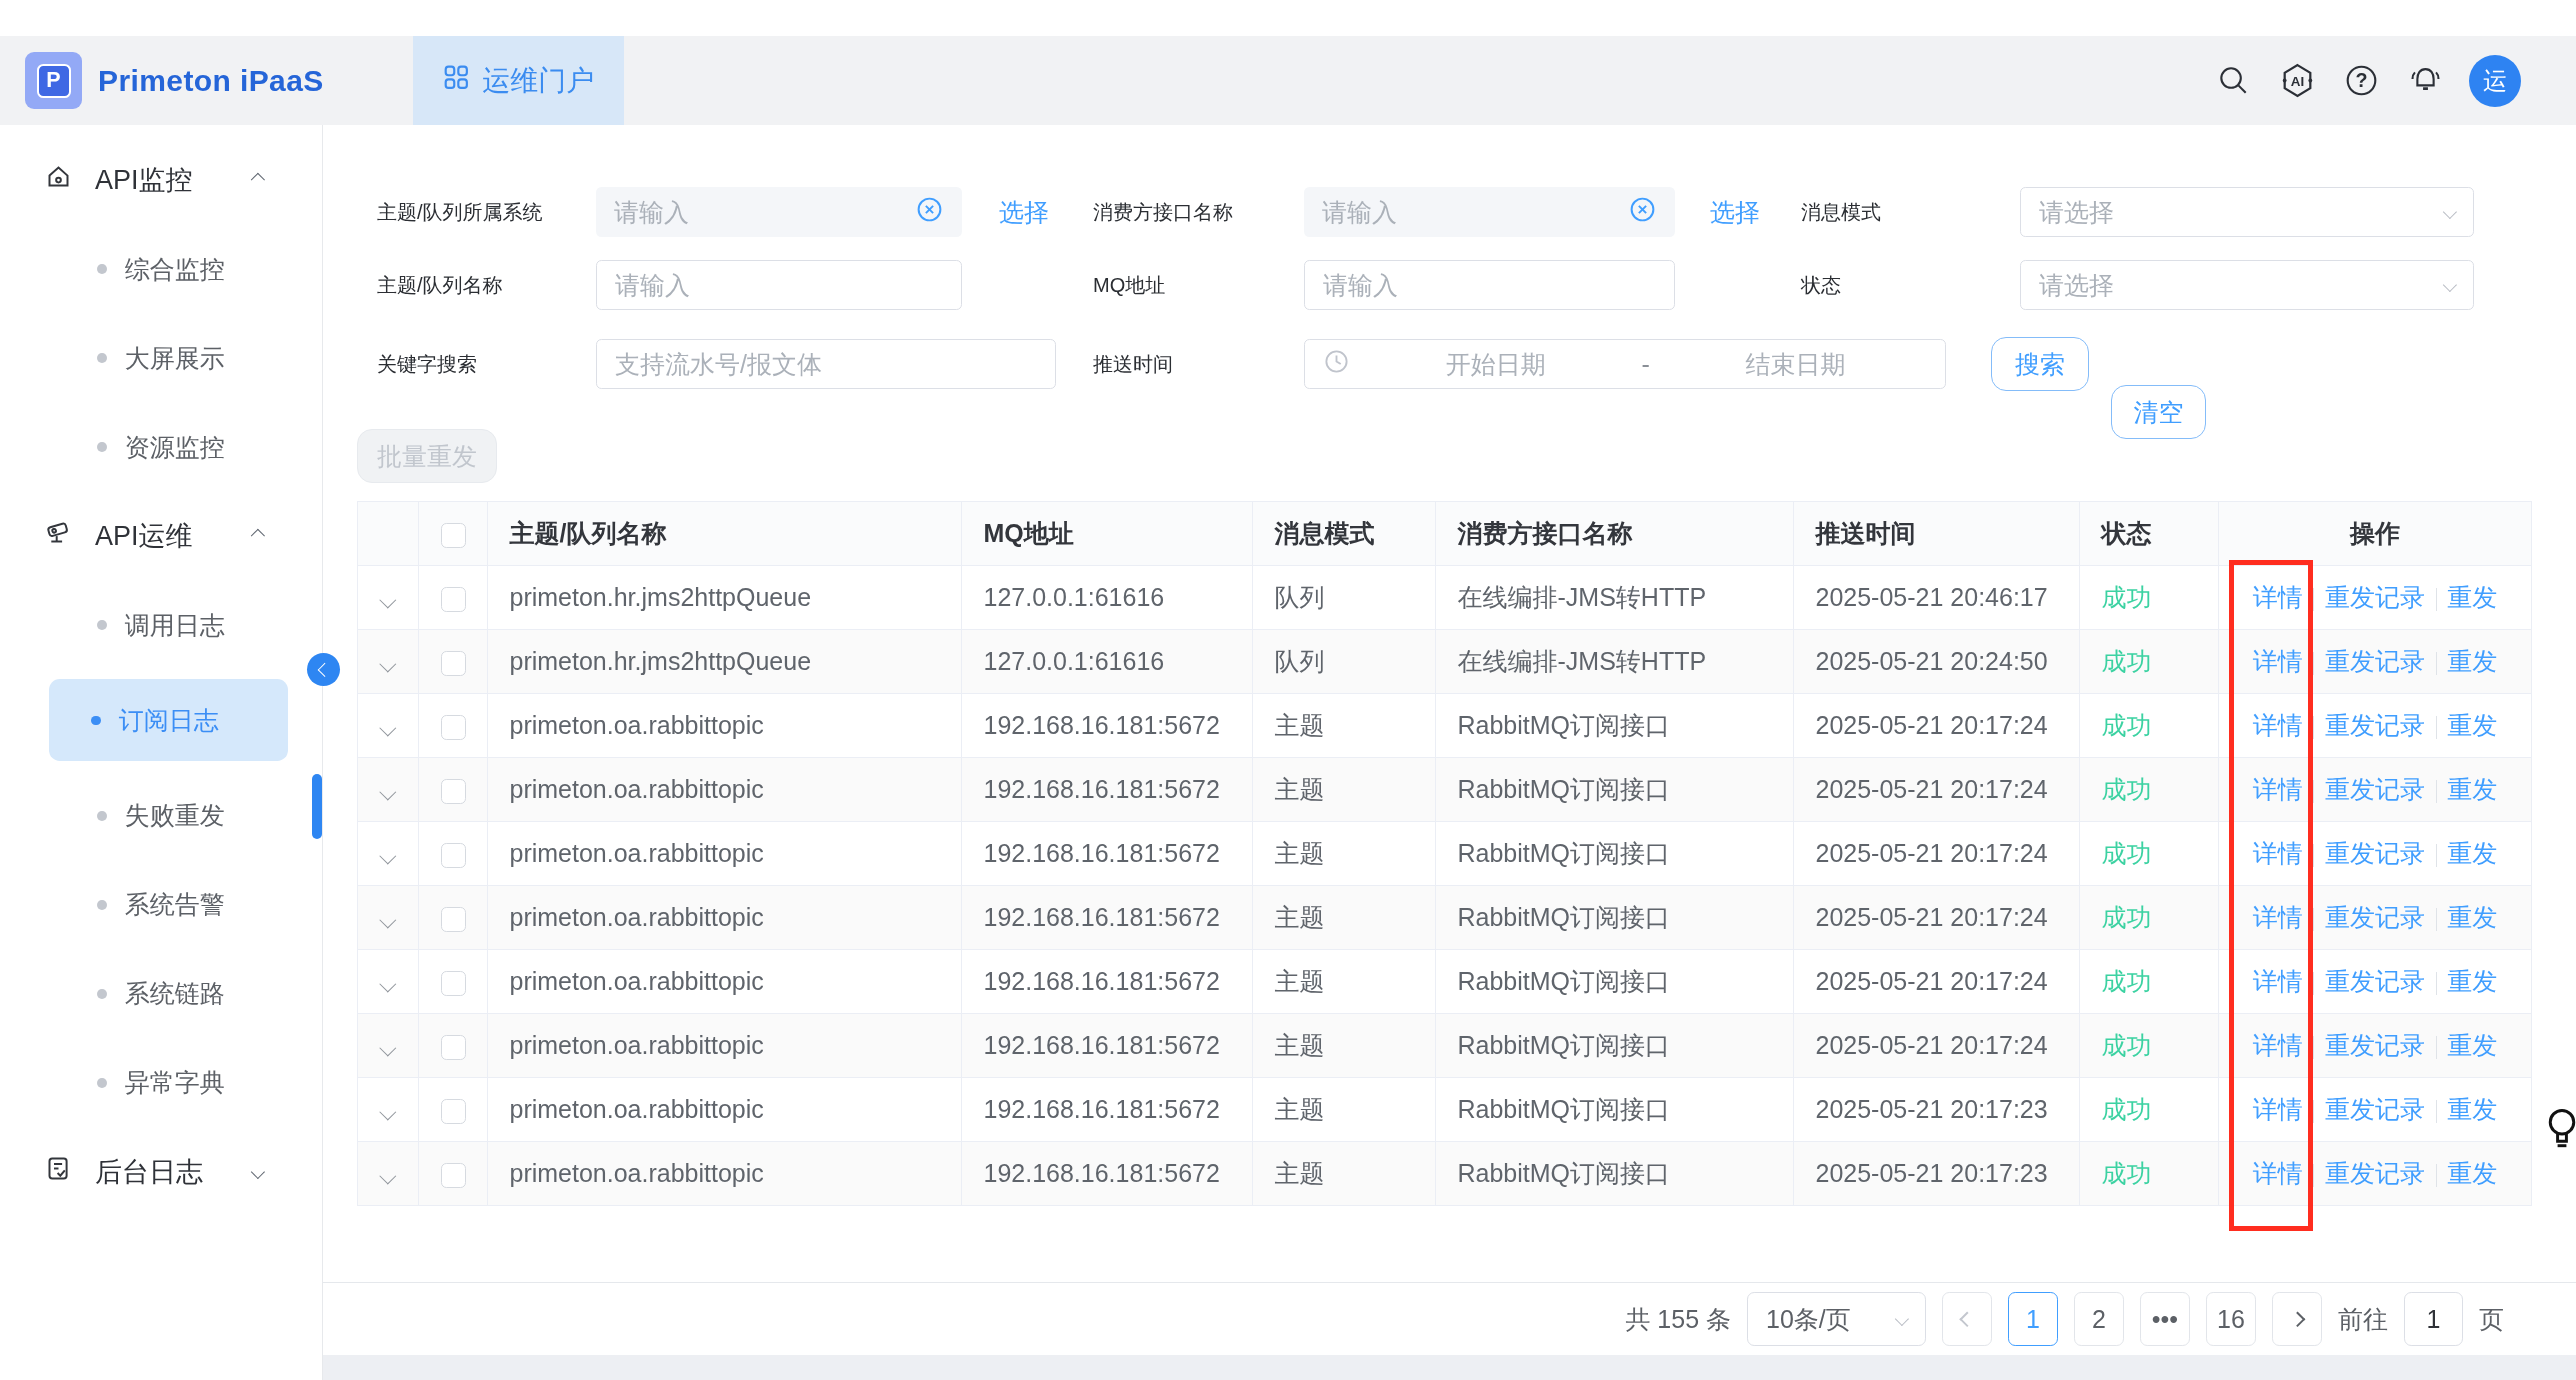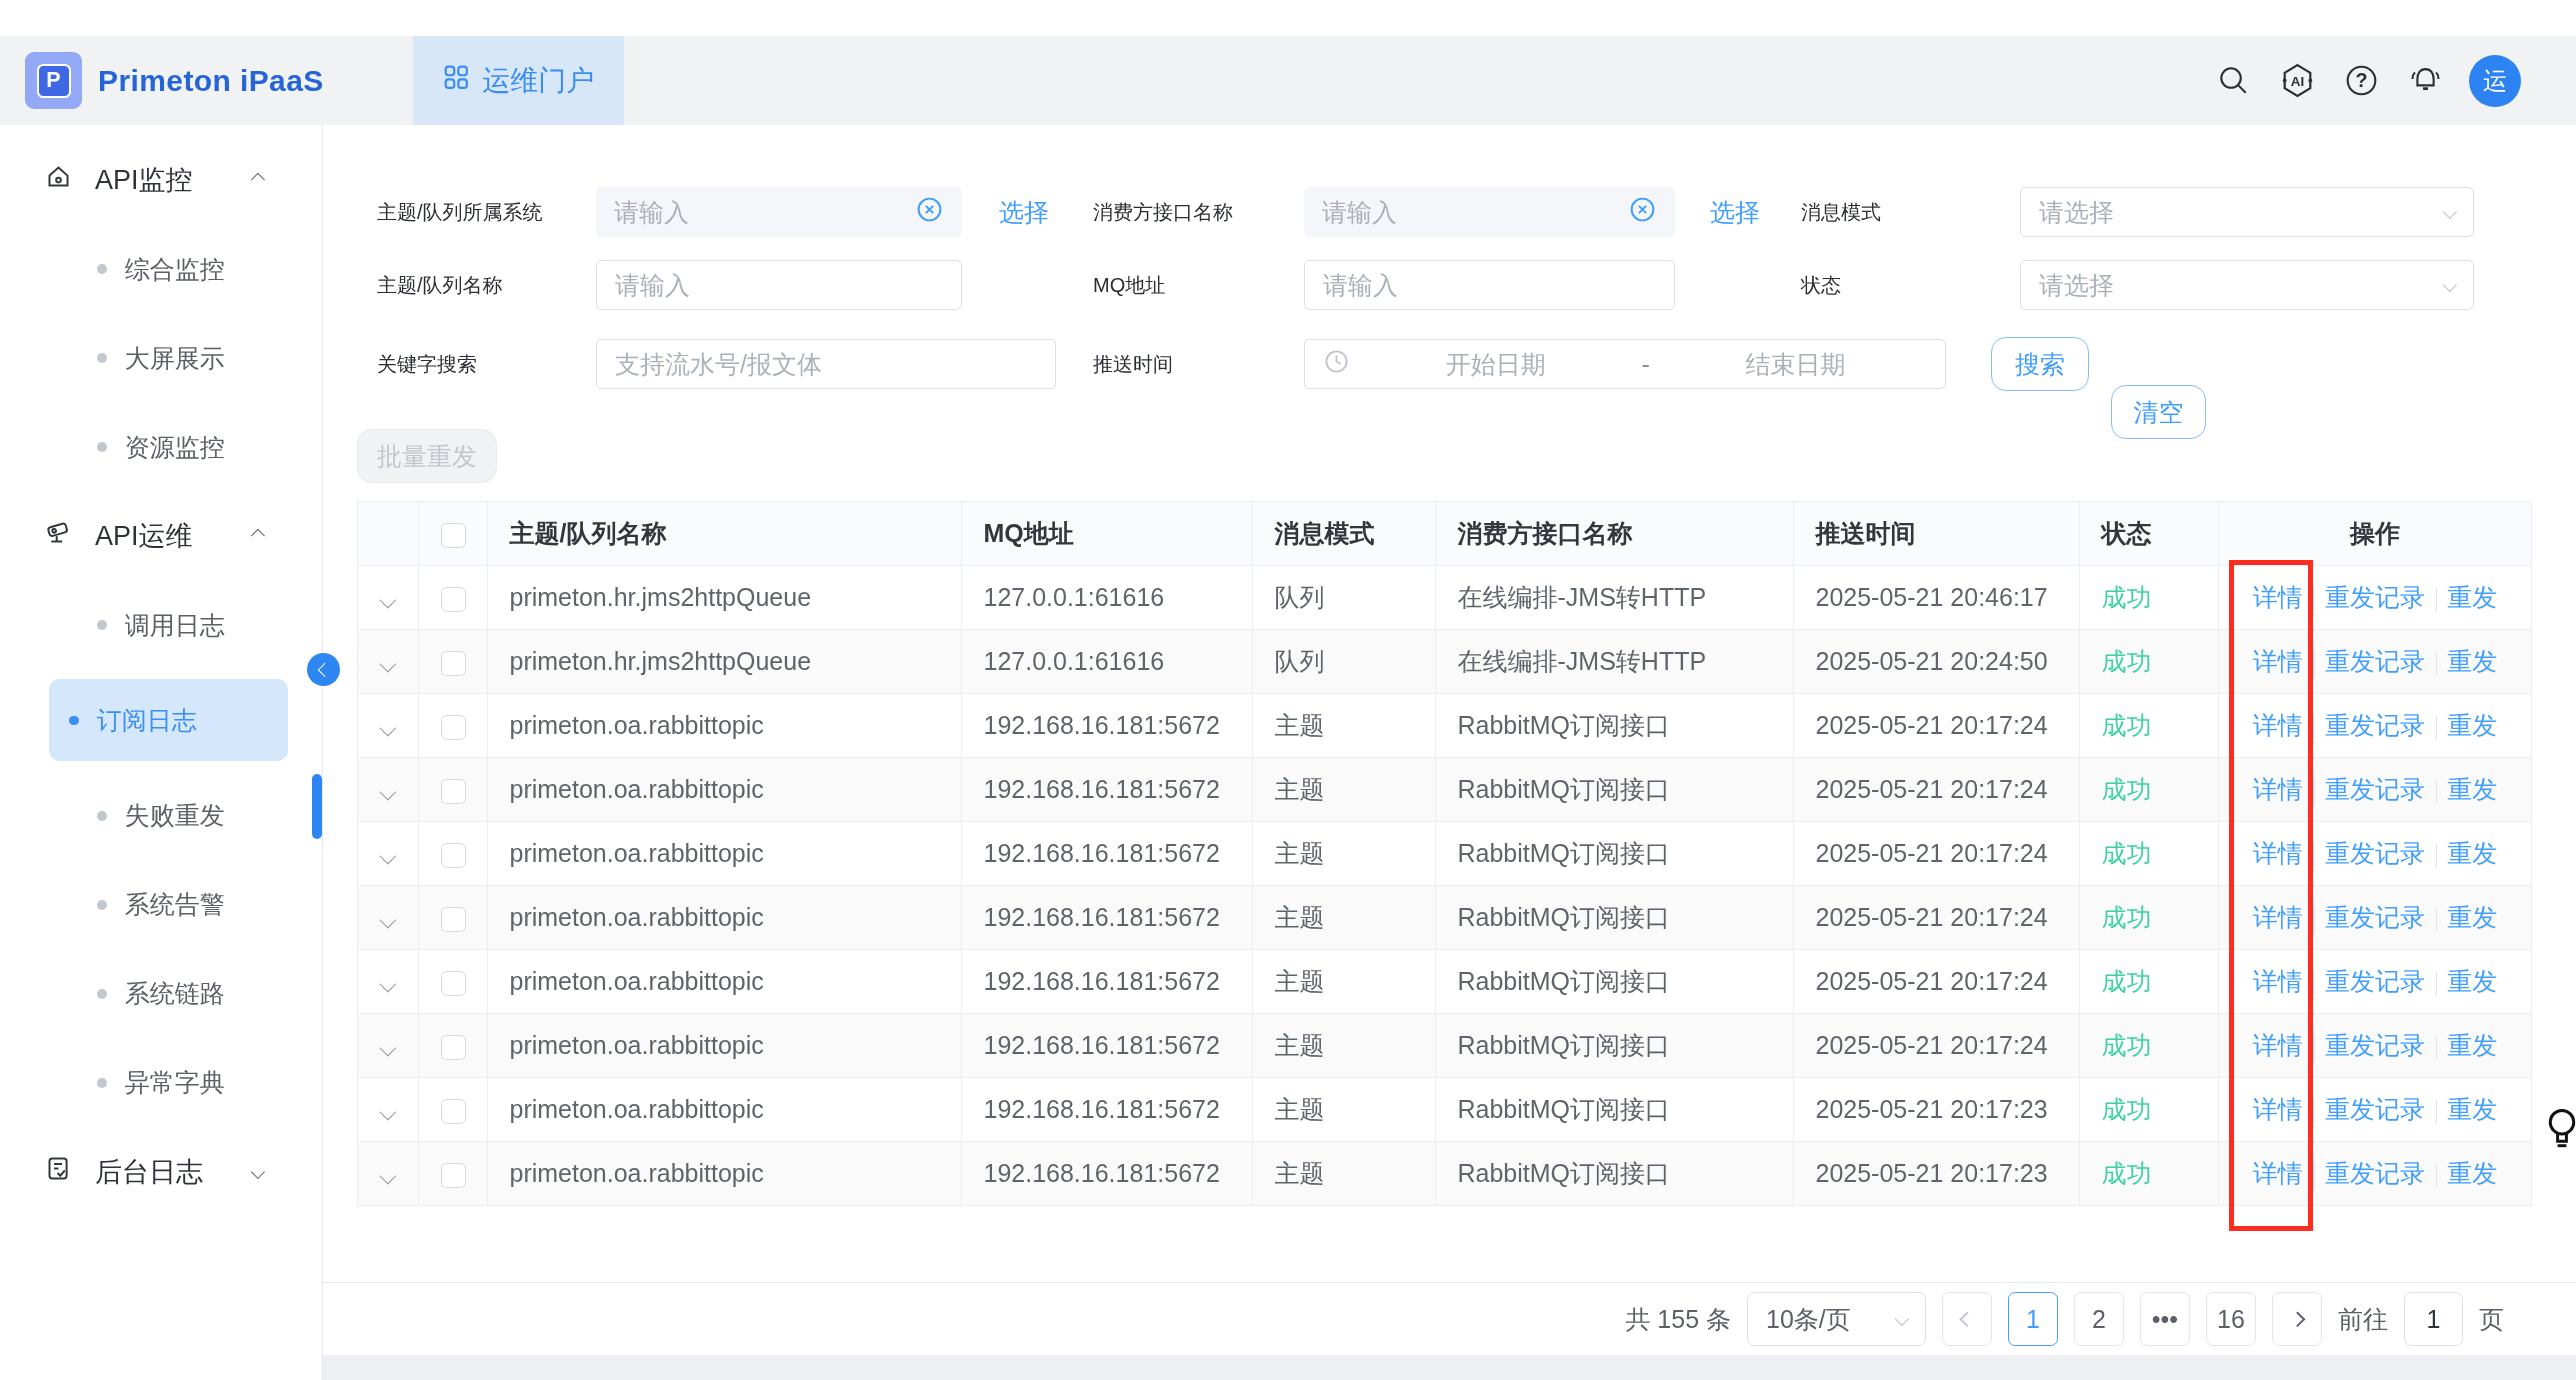--- a/index.html
+++ b/index.html
@@ -31,7 +31,7 @@
   .m-section .sec-chv { position:absolute; right:59px; }
   .m-sub { padding-left:97px; gap:18px; font-size:25px; color:#5c6066; }
   .dot { width:9.8px; height:9.8px; border-radius:50%; background:#c3c7ce; flex:0 0 auto; }
-  .m-sub.active { height:82px; margin:9.8px 34px 9.8px 49px; padding-left:20px; background:#d5e8fb; border-radius:10.7px; color:#3b8ef5; }
+  .m-sub.active { height:82px; margin:9.8px 34px 9.8px 49px; padding-left:42px; background:#d5e8fb; border-radius:10.7px; color:#3b8ef5; }
   .m-sub.active .dot { background:#3b8ef5; }
   .active-bar { position:absolute; right:0; top:649px; width:9.8px; height:65px; border-radius:5.4px; background:#2e86f2; }
   .collapse-toggle { position:absolute; left:307px; top:528px; width:33px; height:33px; border-radius:50%; background:#2e86f2; display:flex; align-items:center; justify-content:center; z-index:5; cursor:pointer; }

